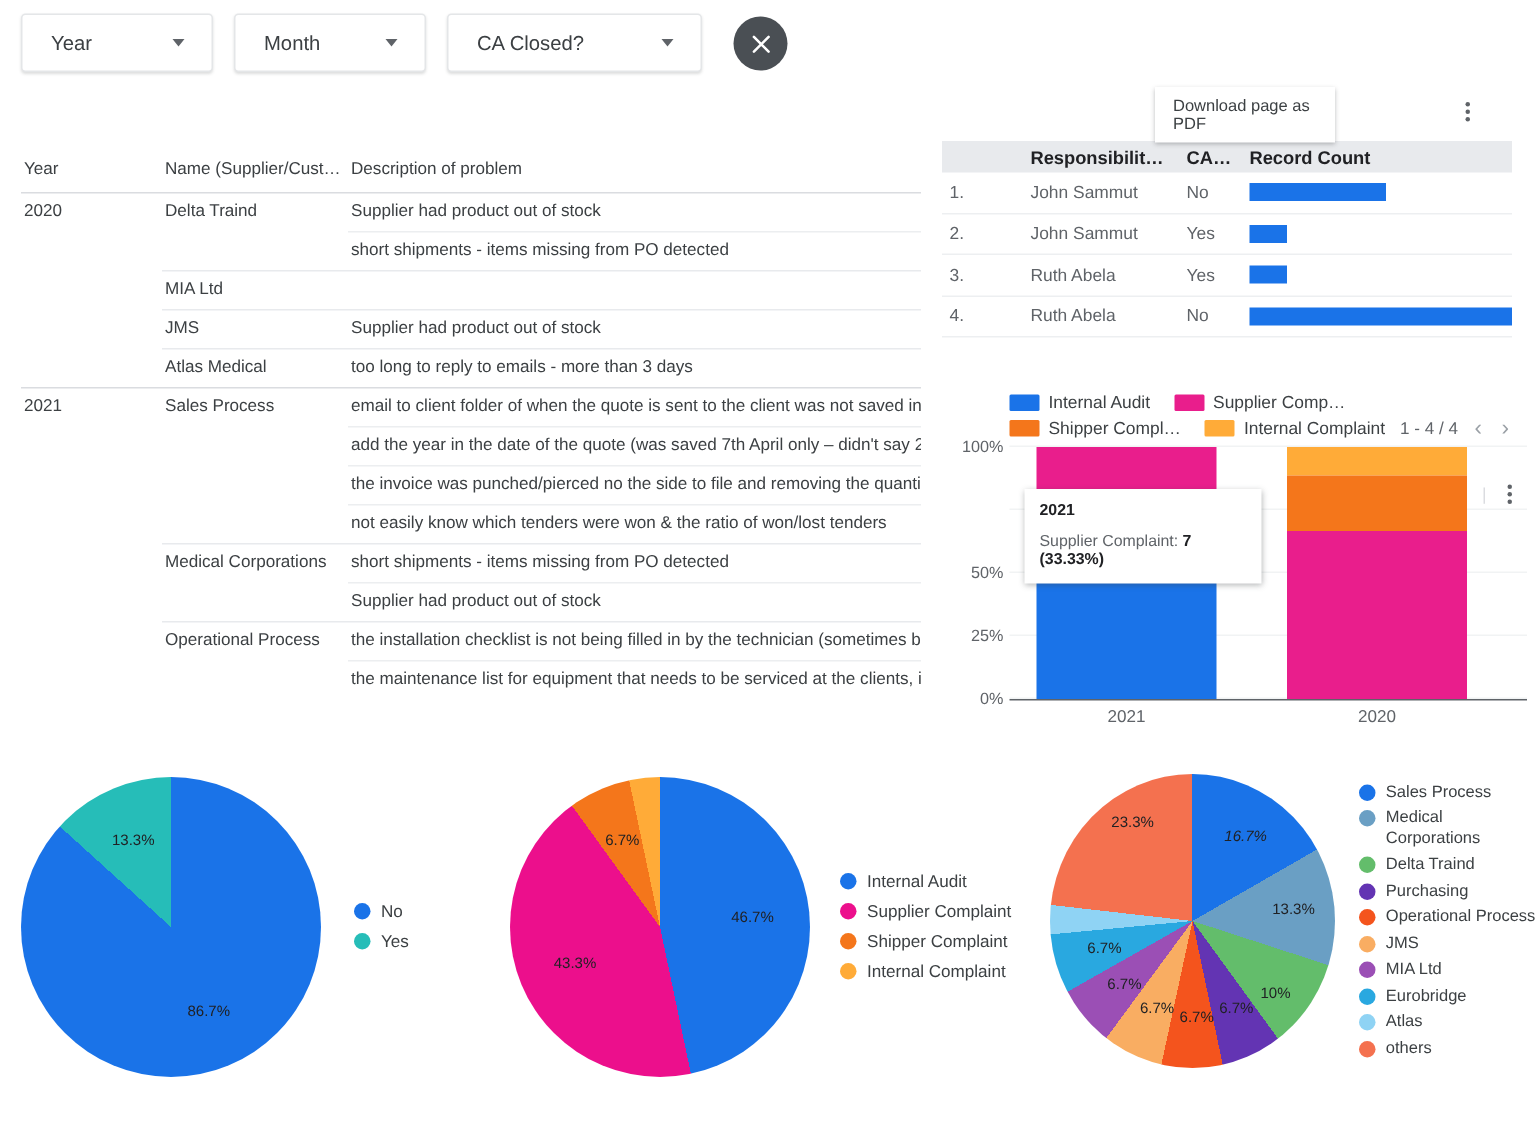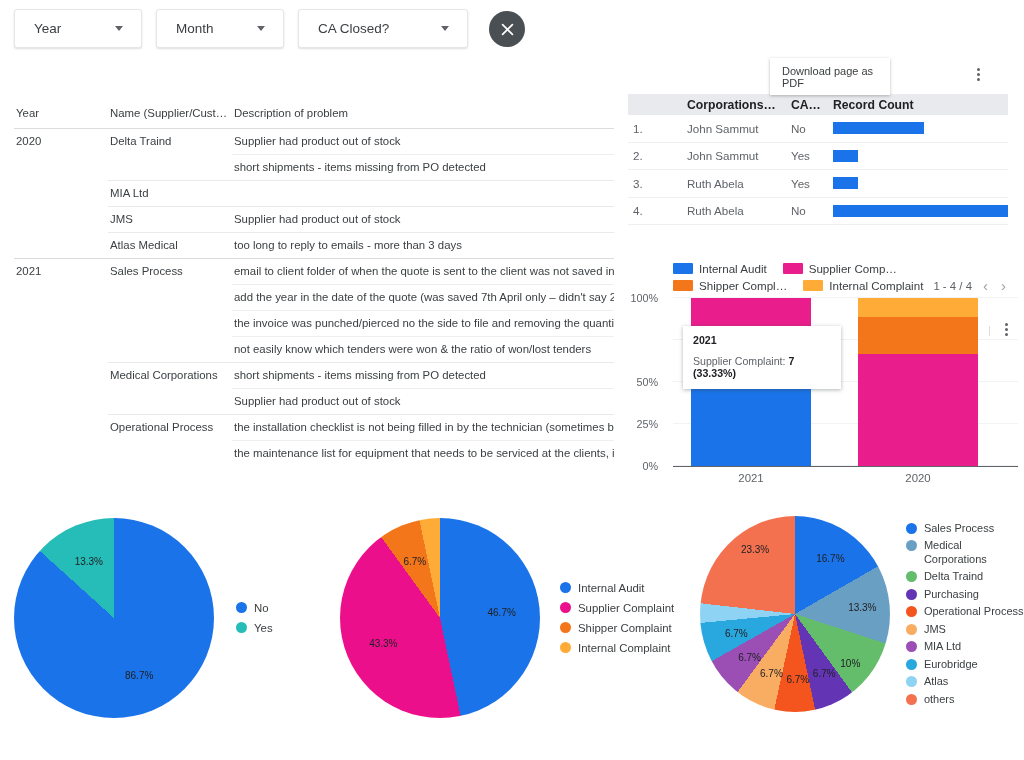--- a/index.html
+++ b/index.html
@@ -212,7 +212,7 @@
   <div class="rtable">
     <div class="rhead">
       <div class="rc-idx"></div>
-      <div class="rc-name">Corporations…</div>
+      <div class="rc-name">Responsibilit…</div>
       <div class="rc-ca">CA…</div>
       <div class="rc-cnt">Record Count</div>
     </div>

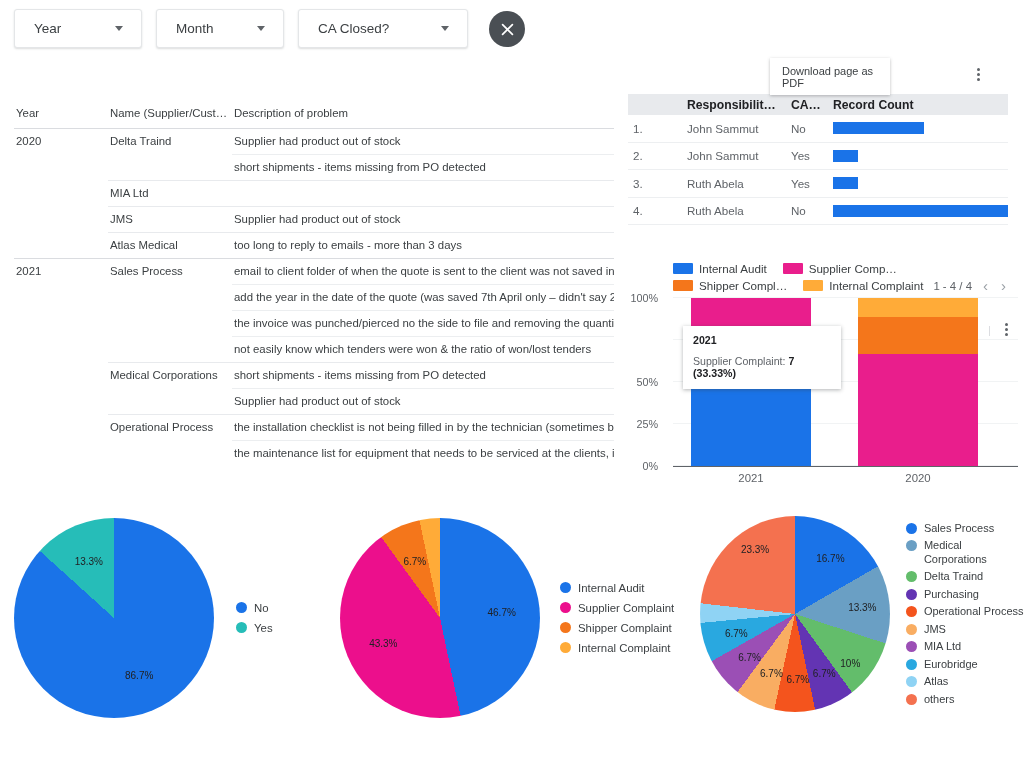--- a/index.html
+++ b/index.html
@@ -74,7 +74,7 @@
   .sw{width:20px;height:11px;border-radius:1px;display:block;}
   .plot{position:relative;height:168px;margin-left:45px;border-bottom:1.5px solid #5f6368;}
   .yax{position:absolute;left:-43px;top:-6px;width:40px;height:168px;}
-  .ylab{position:absolute;right:12px;font-size:10.8px;color:#5f6368;text-align:left;margin-left:40px;}
+  .ylab{position:absolute;right:1px;font-size:10.8px;color:#5f6368;text-align:left;margin-left:40px;}
   .grid{position:absolute;left:0;right:0;border-top:1px solid #f1f3f4;}
   .bar{position:absolute;bottom:0;width:120px;display:flex;flex-direction:column-reverse;}
   .seg{width:100%;}

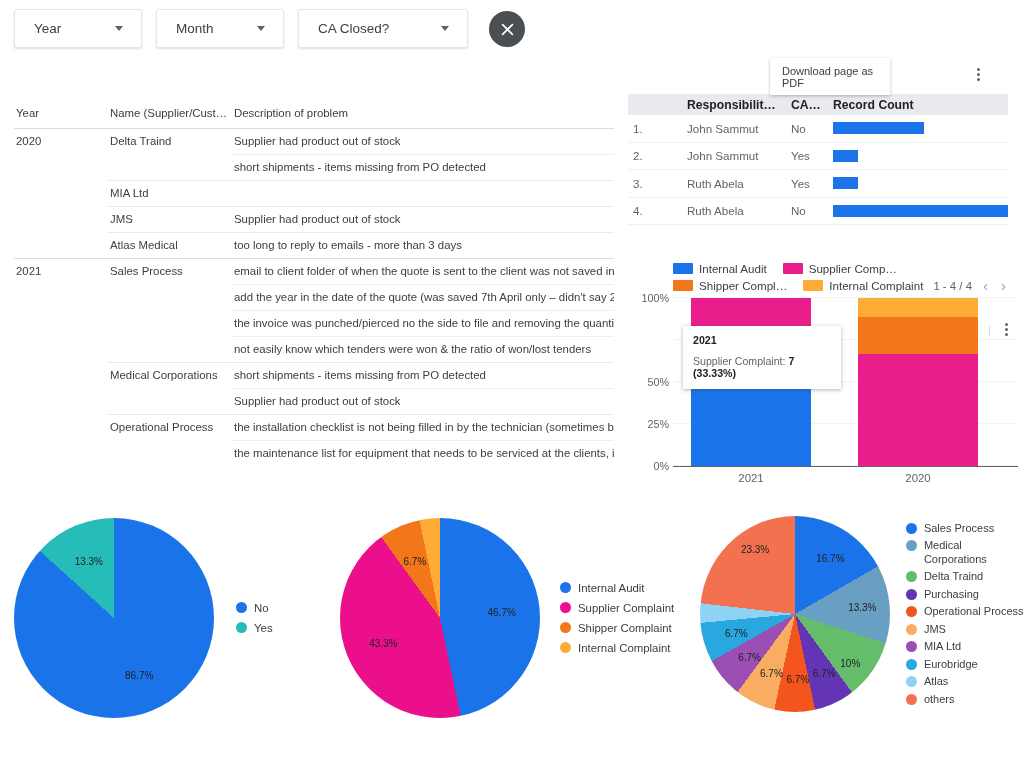--- a/index.html
+++ b/index.html
@@ -362,7 +362,7 @@
 
   <div class="pie-wrap" id="pie3">
     <div class="pie" id="pie3-disc" style="width: 196px; height: 196px; background: conic-gradient(rgb(26, 115, 232) 0%, rgb(26, 115, 232) 16.7%, rgb(106, 159, 196) 16.7%, rgb(106, 159, 196) 30%, rgb(99, 189, 107) 30%, rgb(99, 189, 107) 40%, rgb(99, 52, 179) 40%, rgb(99, 52, 179) 46.7%, rgb(244, 84, 29) 46.7%, rgb(244, 84, 29) 53.4%, rgb(249, 173, 98) 53.4%, rgb(249, 173, 98) 60.1%, rgb(155, 79, 181) 60.1%, rgb(155, 79, 181) 66.8%, rgb(41, 168, 224) 66.8%, rgb(41, 168, 224) 73.5%, rgb(143, 211, 244) 73.5%, rgb(143, 211, 244) 76.8%, rgb(244, 113, 79) 76.8%, rgb(244, 113, 79) 100.1%);">
-        <div class="pslice-lab" style="left: 130.399px; top: 42.0194px;">16.7%</div>
+        <div class="pslice-lab" style="left: 130.399px; top: 42.0194px; font-style: italic;">16.7%</div>
         <div class="pslice-lab" style="left: 162.333px; top: 91.3065px;">13.3%</div>
         <div class="pslice-lab" style="left: 150.327px; top: 147px;">10%</div>
         <div class="pslice-lab" style="left: 124.246px; top: 157.116px;">6.7%</div>

